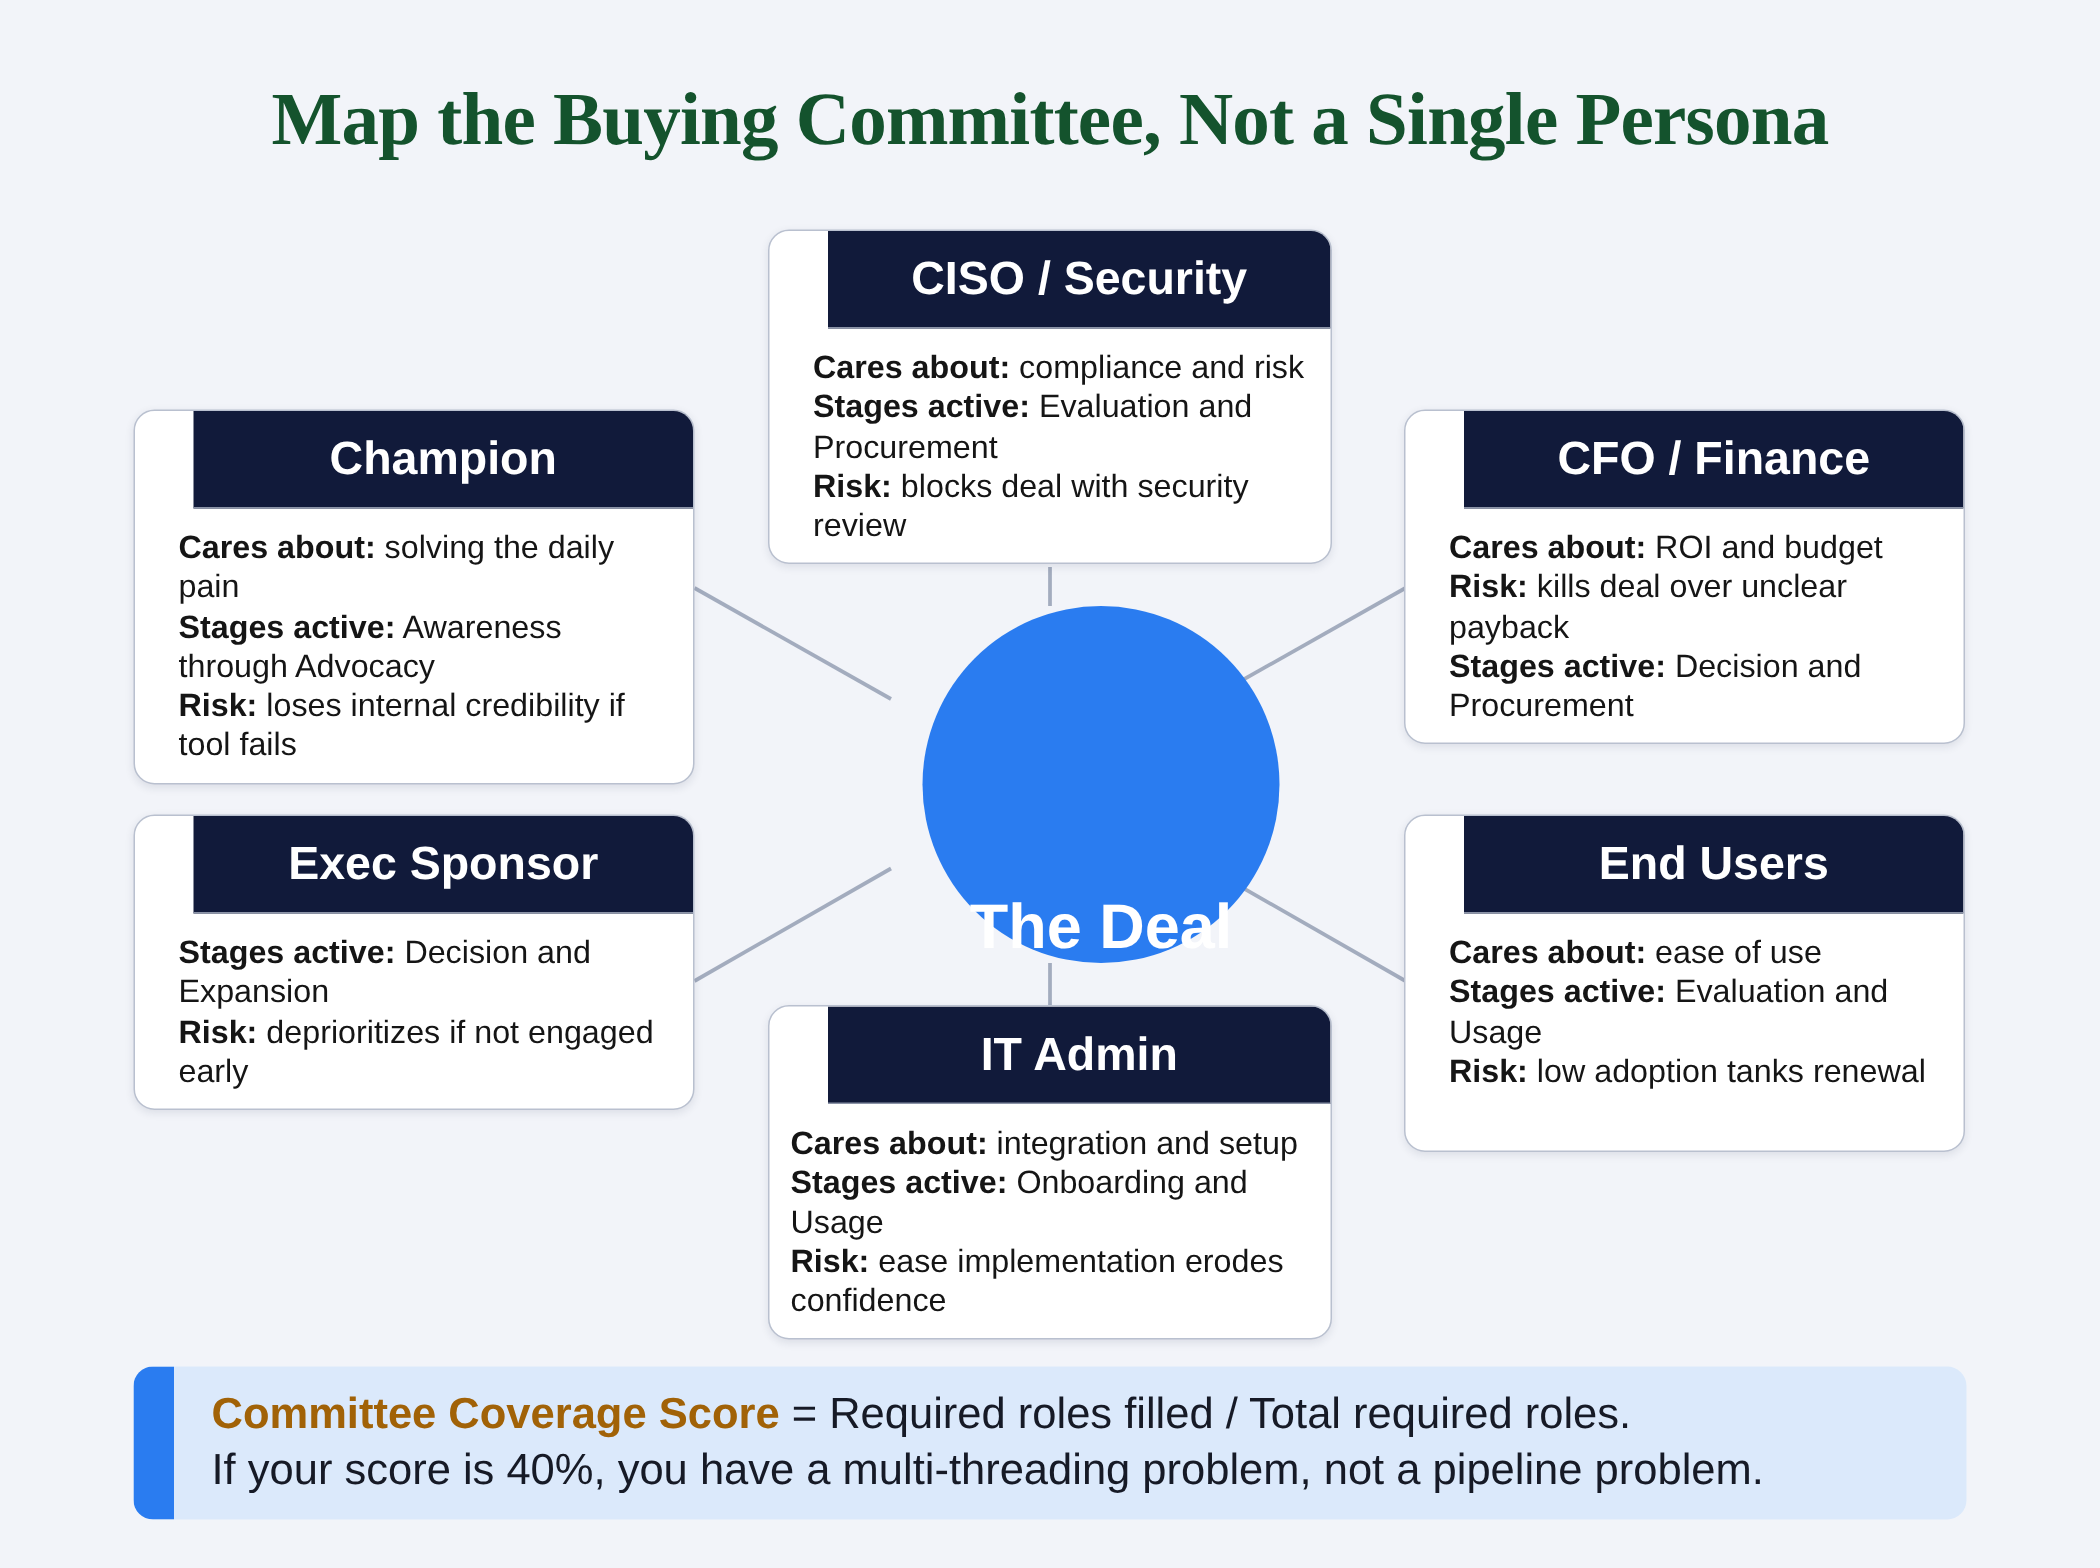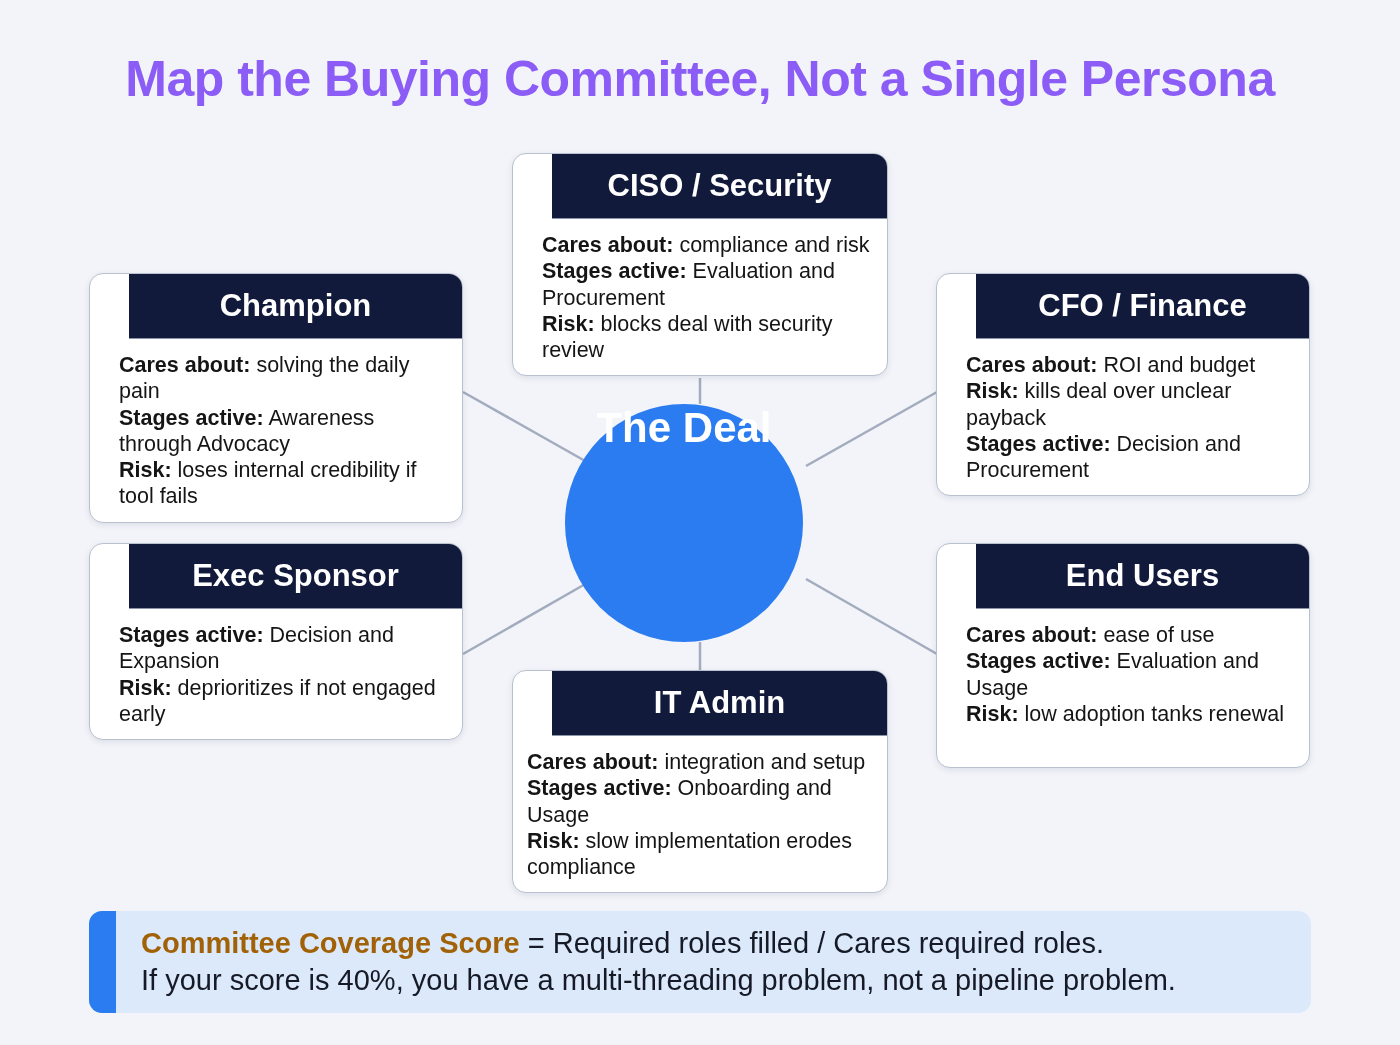--- a/index.html
+++ b/index.html
@@ -11,8 +11,9 @@
   }
   .title {
     position: absolute; left: 0; top: 50px; width: 1400px; text-align: center;
-    font-size: 50px; font-weight: 700; color: #8b5cf6; letter-spacing: -0.5px;
+    font-size: 50px; font-weight: 700; color: #14532d; letter-spacing: -0.5px;
     margin: 0;
+    font-family: Liberation Serif, serif;
   }
   svg.connectors { position: absolute; left: 0; top: 0; width: 1400px; height: 1045px; }
   .card {

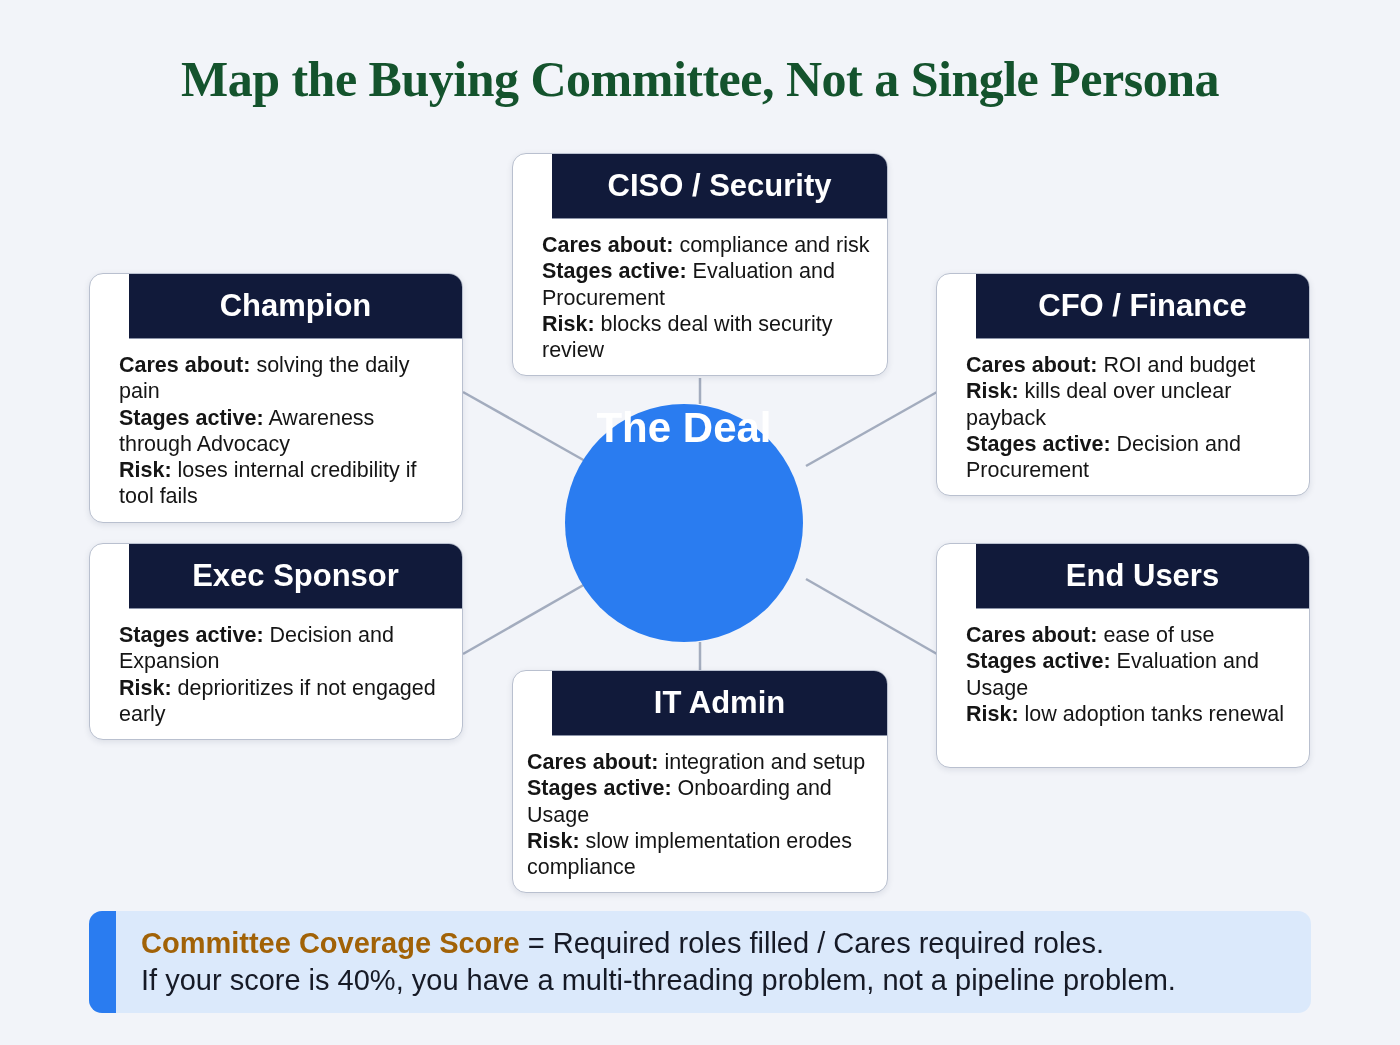--- a/index.html
+++ b/index.html
@@ -30,9 +30,9 @@
   .line { display: block; }
   .line b { font-weight: 700; }
   .deal {
-    position: absolute; left: 565px; top: 404px; width: 238px; height: 238px;
+    position: absolute; left: 615px; top: 404px; width: 238px; height: 238px;
     border-radius: 50%; background: #2a7cf0;
-    display: flex; align-items: flex-start; justify-content: center;
+    display: flex; align-items: flex-end; justify-content: center;
     color: #ffffff; font-size: 42px; font-weight: 700;
   }
   .callout {

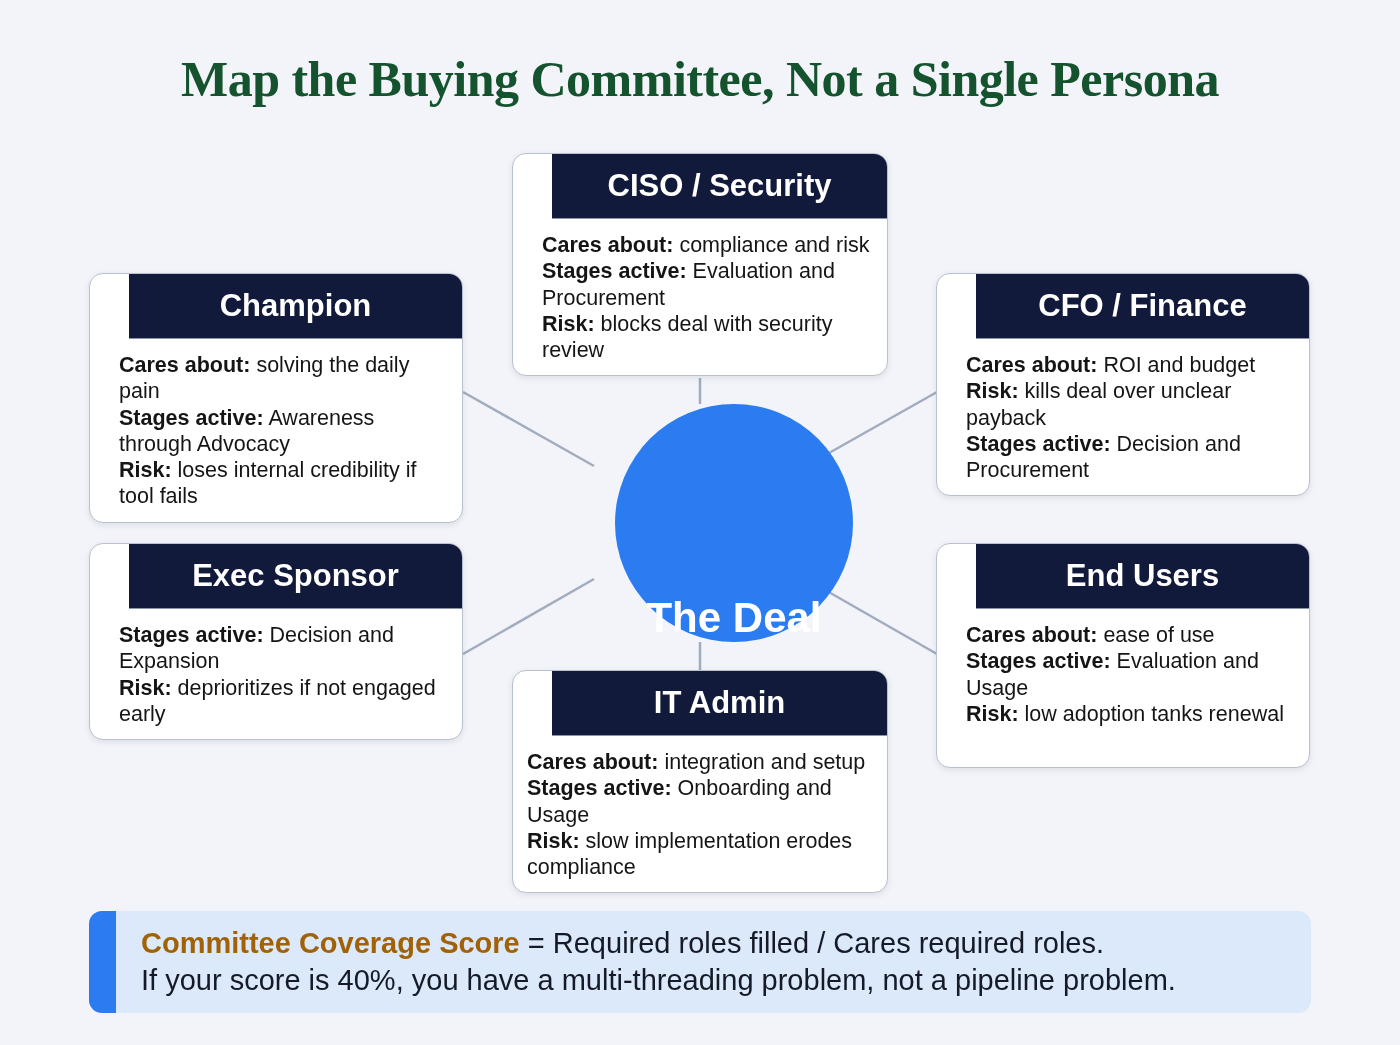--- a/index.html
+++ b/index.html
@@ -110,7 +110,7 @@
   <div class="card-body" style="padding-left:14px;">
     <span class="line"><b>Cares about:</b> <span>integration and setup</span></span>
     <span class="line"><b>Stages active:</b> <span>Onboarding and Usage</span></span>
-    <span class="line"><b>Risk:</b> <span>slow implementation erodes compliance</span></span>
+    <span class="line"><b>Risk:</b> <span>ease implementation erodes confidence</span></span>
   </div>
 </div>
 

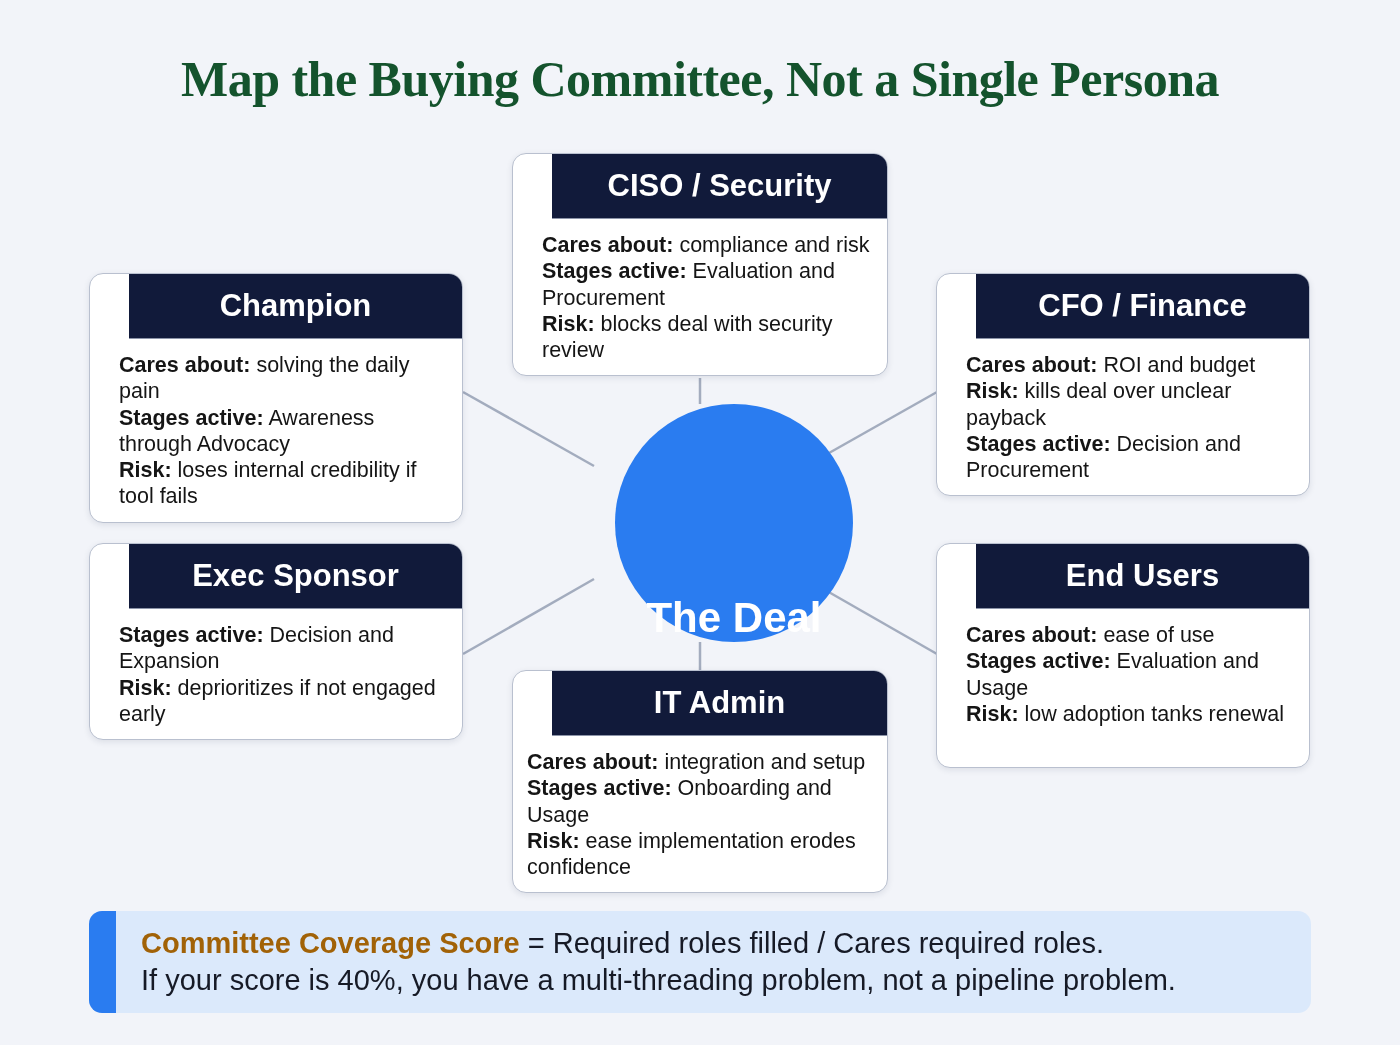--- a/index.html
+++ b/index.html
@@ -121,7 +121,7 @@
 <div class="callout">
   <div class="callout-bar"></div>
   <div class="callout-text">
-    <div><b>Committee Coverage Score</b><span> = Required roles filled / Cares required roles.</span></div>
+    <div><b>Committee Coverage Score</b><span> = Required roles filled / Total required roles.</span></div>
     <div>If your score is 40%, you have a multi-threading problem, not a pipeline problem.</div>
   </div>
 </div>

